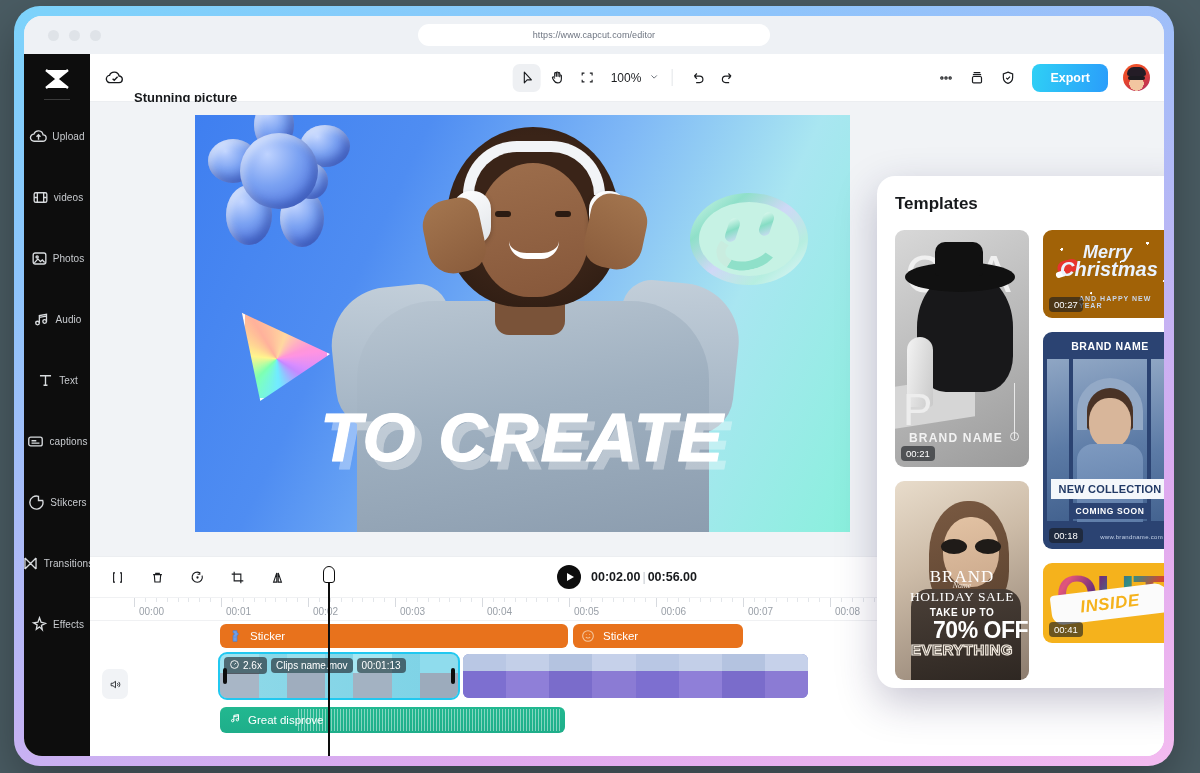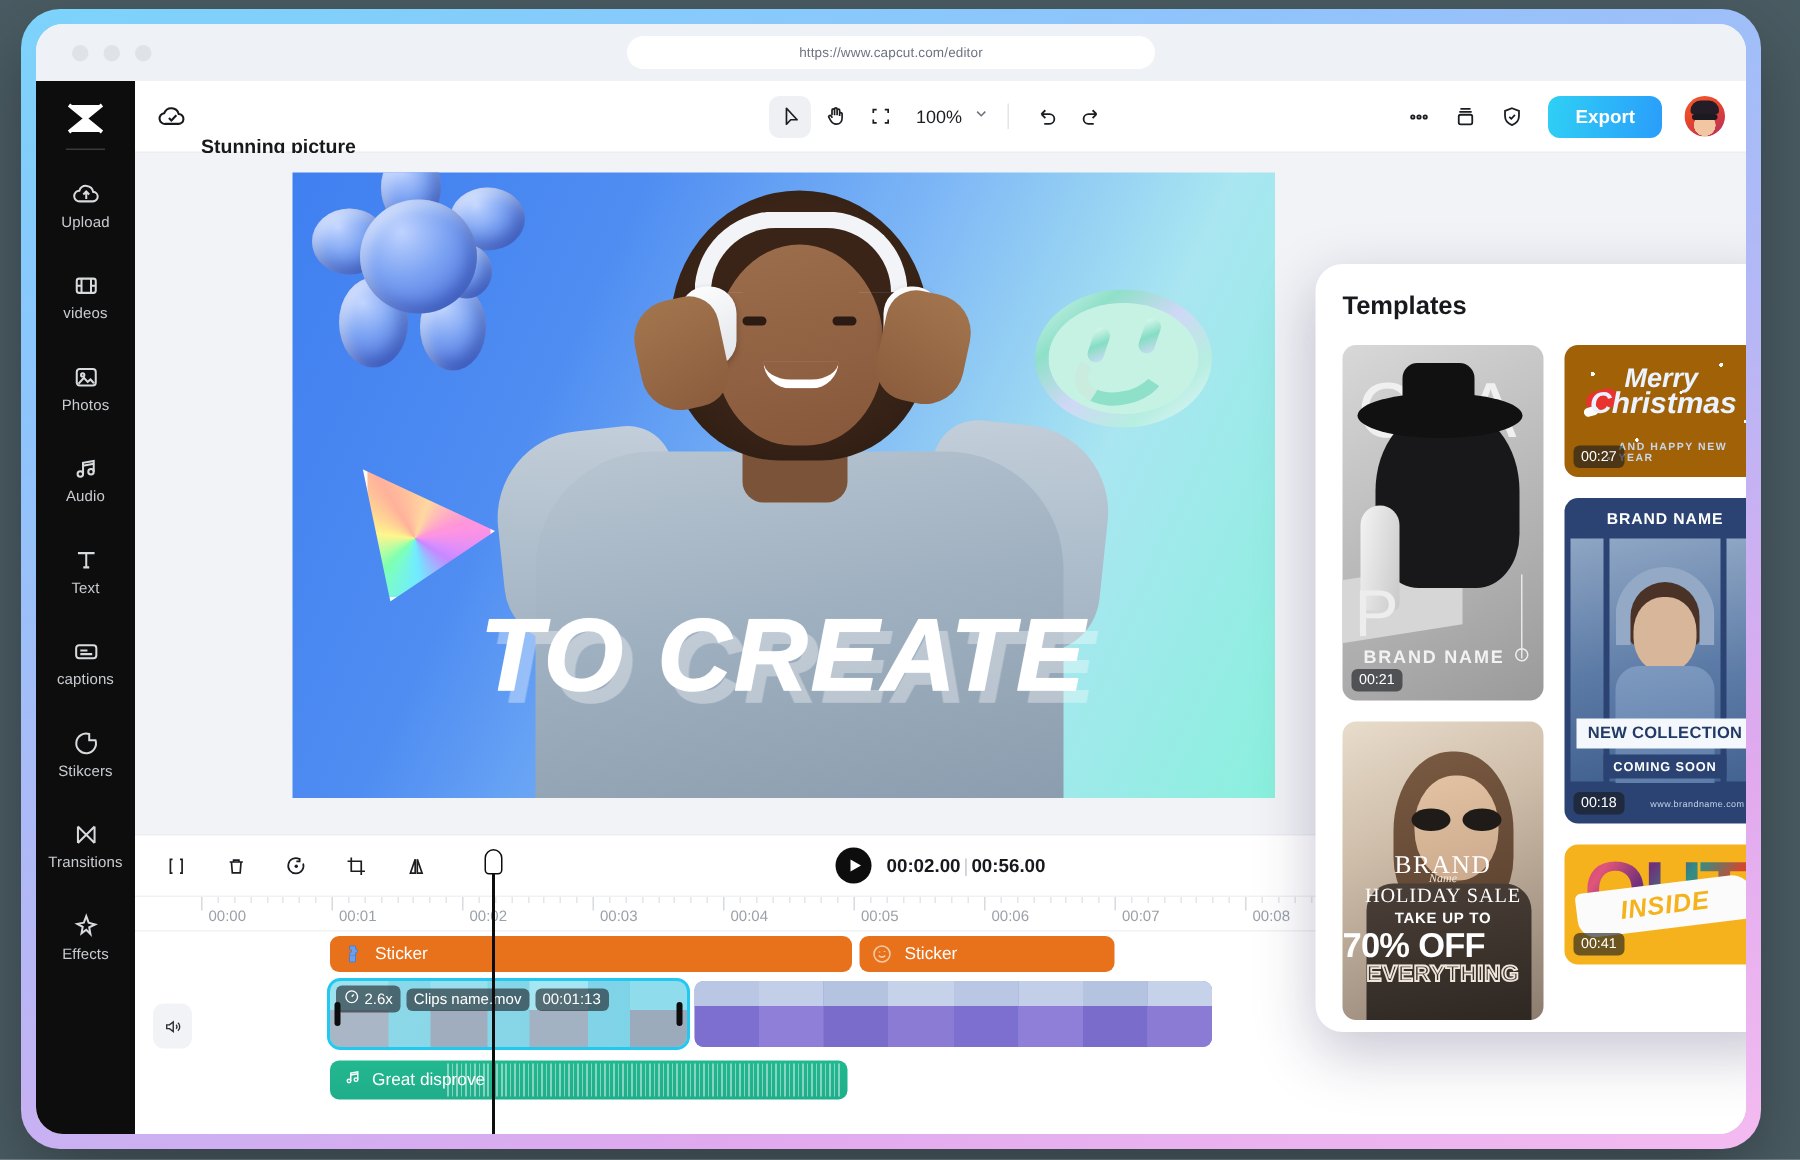--- a/index.html
+++ b/index.html
@@ -50,7 +50,7 @@
   #logo svg { width: 28px; height: 22px; }
   #sepline { width: 26px; height: 1px; background: #3a3a3a; margin: 3px 0 6px; }
   .nav {
-    width: 100%; height: 61px; display: flex; flex-direction: column;
+    width: 100%; height: 61px; display: flex; flex-direction: row;
     align-items: center; justify-content: center; gap: 4px; cursor: pointer;
   }
   .nav .ic { height: 19px; display: flex; align-items: center; justify-content: center; }

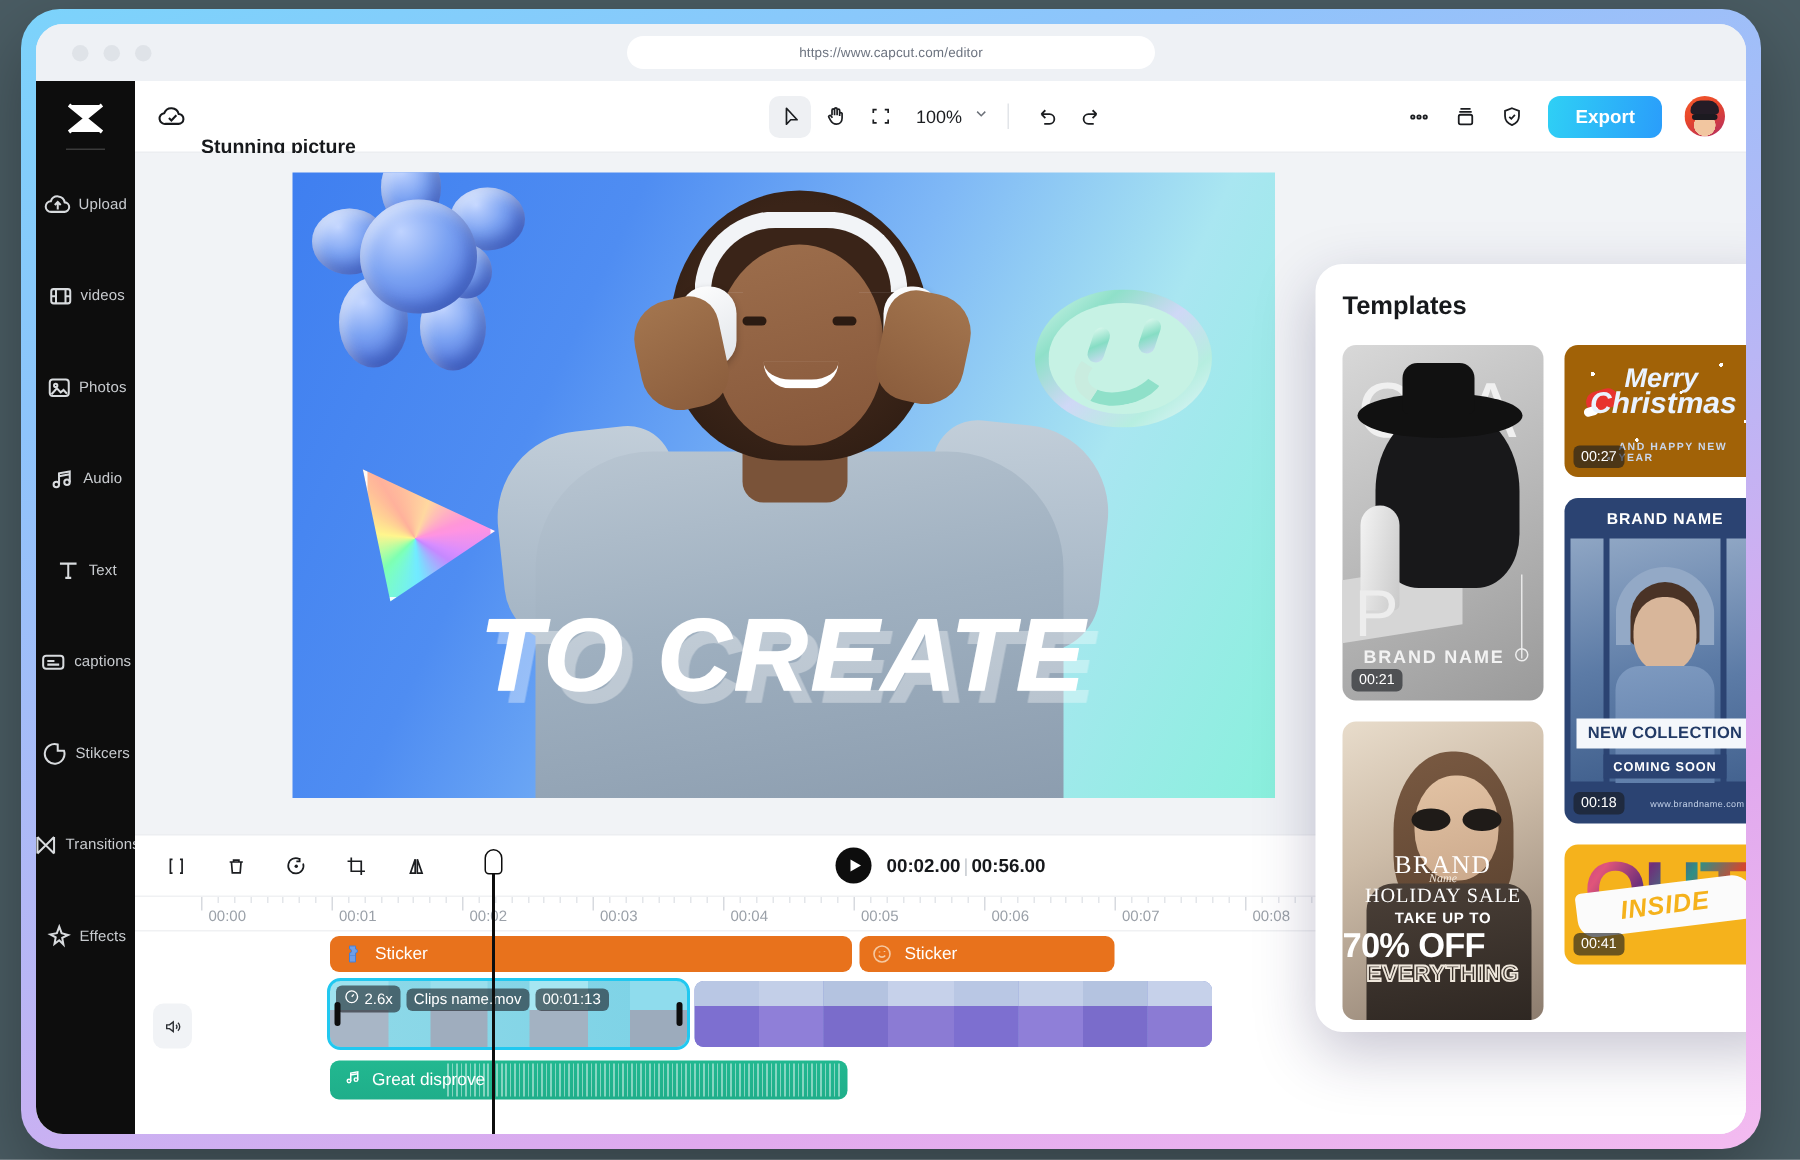--- a/index.html
+++ b/index.html
@@ -298,7 +298,7 @@
   #c4 .t1s { position:absolute; left:0; right:0; top:100px; text-align:center; font-family:"Liberation Serif", serif; font-style:italic; font-size:8px; color:#f0e6da; }
   #c4 .t2 { position:absolute; left:0; right:0; top:108px; text-align:center; font-family:"Liberation Serif", serif; font-size:13.5px; color:#fff; letter-spacing:.6px; }
   #c4 .t3 { position:absolute; left:0; right:0; top:126px; text-align:center; font-size:10px; font-weight:bold; color:#fff; letter-spacing:.5px; }
-  #c4 .t4 { position:absolute; left:0; right:16px; top:136px; text-align:left; font-size:23px; font-weight:bold; color:#fff; letter-spacing:-.5px; }
+  #c4 .t4 { position:absolute; left:0; right:1px; top:136px; text-align:right; font-size:23px; font-weight:bold; color:#fff; letter-spacing:-.5px; }
   #c4 .t5 { position:absolute; left:0; right:0; top:160px; text-align:center; font-size:15px; font-weight:bold;
     color: transparent; -webkit-text-stroke: 1.2px #efe7dc; letter-spacing:.5px; }
 

